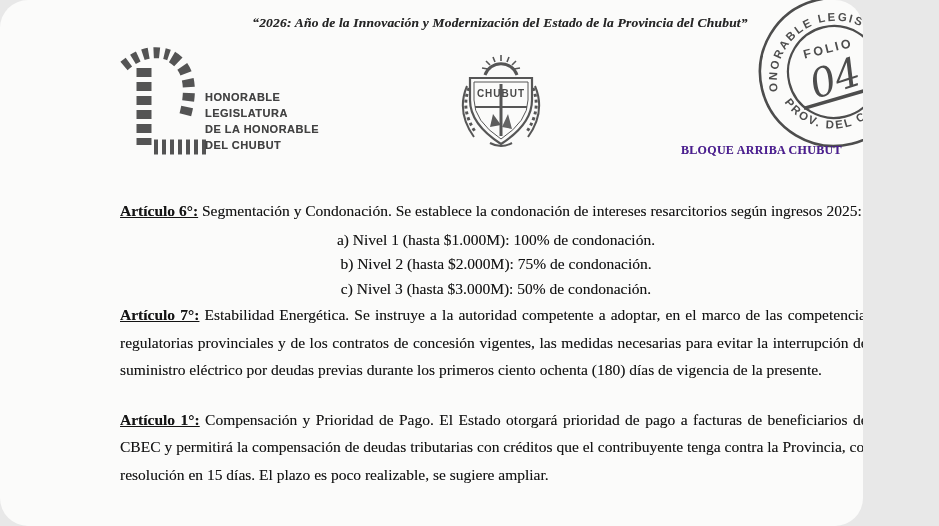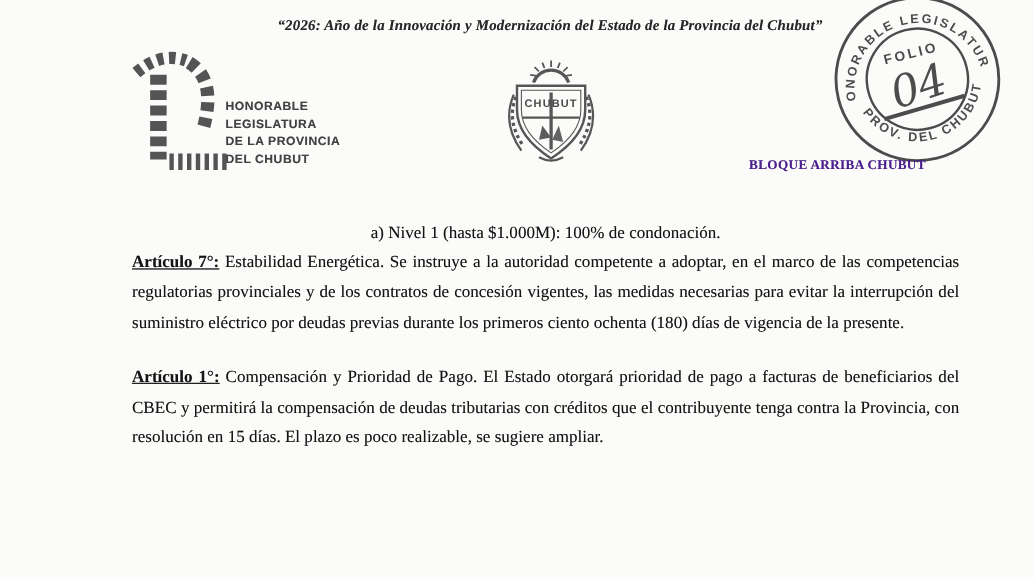--- a/index.html
+++ b/index.html
@@ -5,9 +5,9 @@
   * { margin:0; padding:0; box-sizing:border-box; }
   html,body { background:#e8e8e8; }
   .page {
-    position:relative; width:939px; height:526px;
+    position:relative; width:863px; height:526px;
     background:#fbfbfa; overflow:hidden;
-    font-family:"Liberation Serif", serif; color:#161616;
+    font-family:"Liberation Serif", serif; color:#161616;border-radius:28px;
   }
   
   .quote {

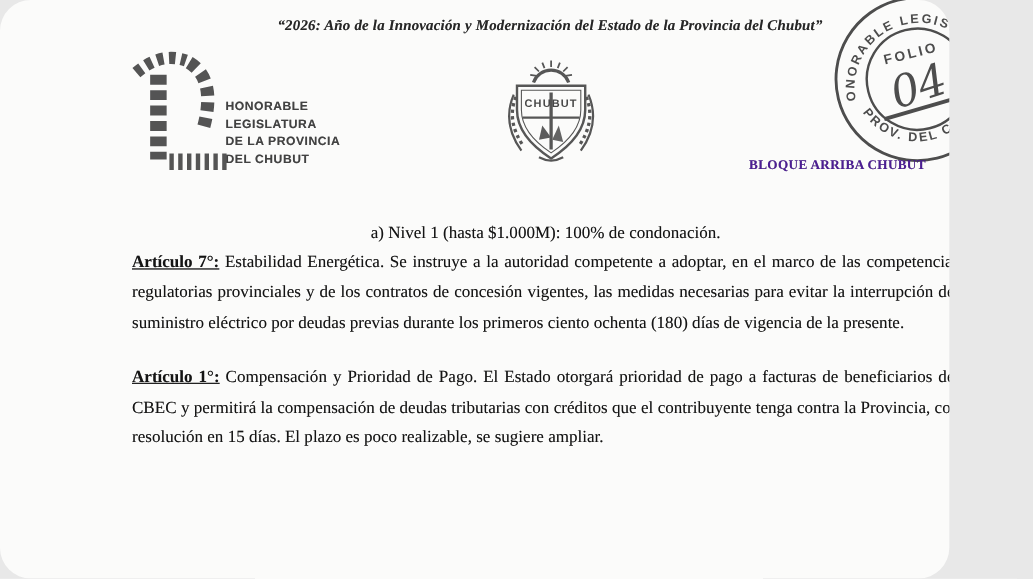--- a/index.html
+++ b/index.html
@@ -79,7 +79,7 @@
   <div class="legis-text">
     <div>HONORABLE</div>
     <div>LEGISLATURA</div>
-    <div>DE LA PROVINCIA</div>
+    <div>DE LA HONORABLE</div>
     <div>DEL CHUBUT</div>
   </div>
 

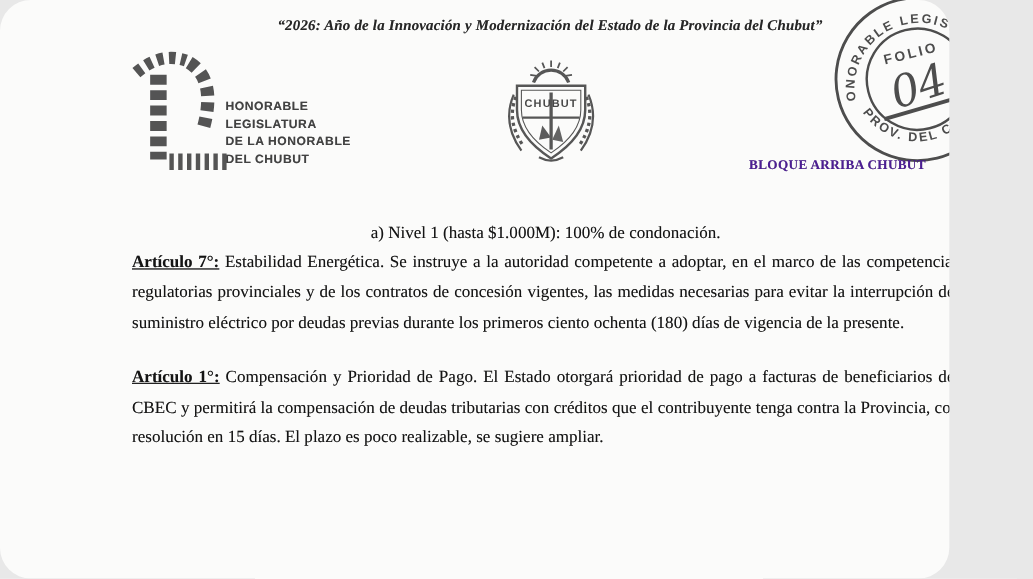--- a/index.html
+++ b/index.html
@@ -130,6 +130,9 @@
 
   <div class="doc-body">
 
+    <p class="para">
+      <span class="art-label">Artículo 6°:</span><span> Segmentación y Condonación. Se establece la condonación de intereses resarcitorios según ingresos 2025:</span>
+    </p>
     <div class="list">
       <div class="list-item">a)  Nivel 1 (hasta $1.000M): 100% de condonación.</div>
     </div>

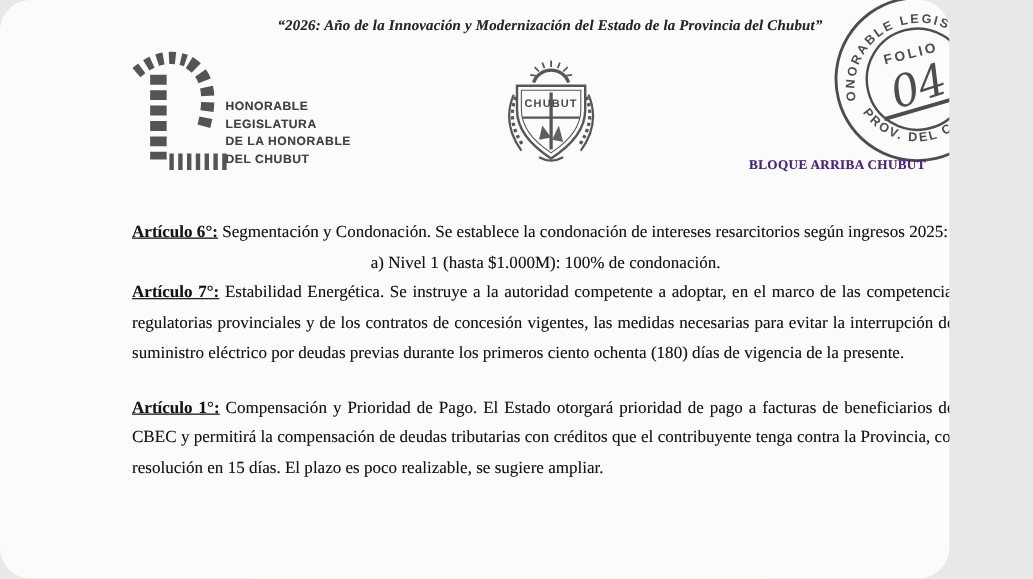--- a/index.html
+++ b/index.html
@@ -135,6 +135,7 @@
     </p>
     <div class="list">
       <div class="list-item">a)  Nivel 1 (hasta $1.000M): 100% de condonación.</div>
+      <div class="list-item">b)  Nivel 2 (hasta $2.000M): 75% de condonación.</div>
     </div>
 
     <p class="para p7">

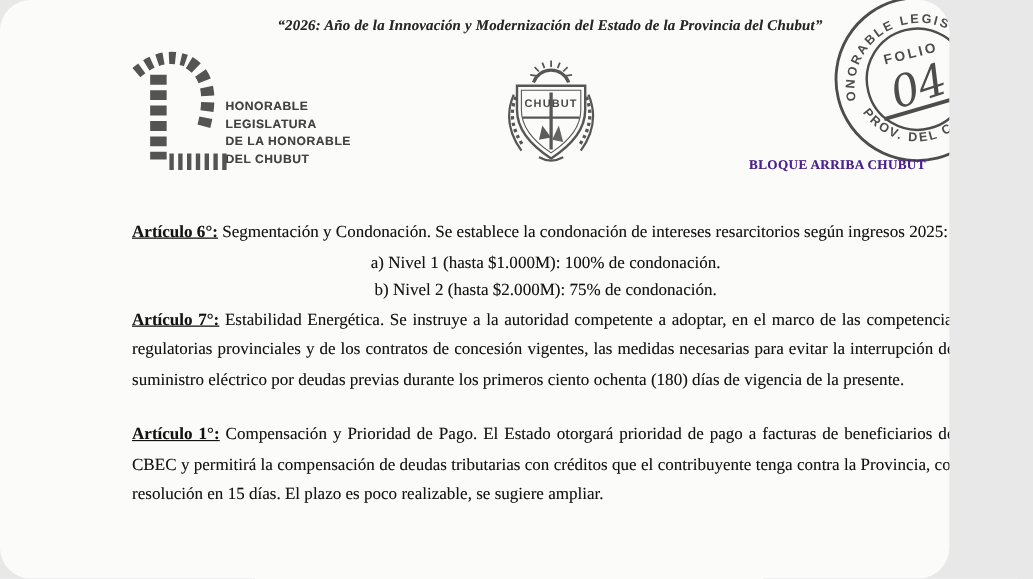--- a/index.html
+++ b/index.html
@@ -136,6 +136,7 @@
     <div class="list">
       <div class="list-item">a)  Nivel 1 (hasta $1.000M): 100% de condonación.</div>
       <div class="list-item">b)  Nivel 2 (hasta $2.000M): 75% de condonación.</div>
+      <div class="list-item">c)  Nivel 3 (hasta $3.000M): 50% de condonación.</div>
     </div>
 
     <p class="para p7">

